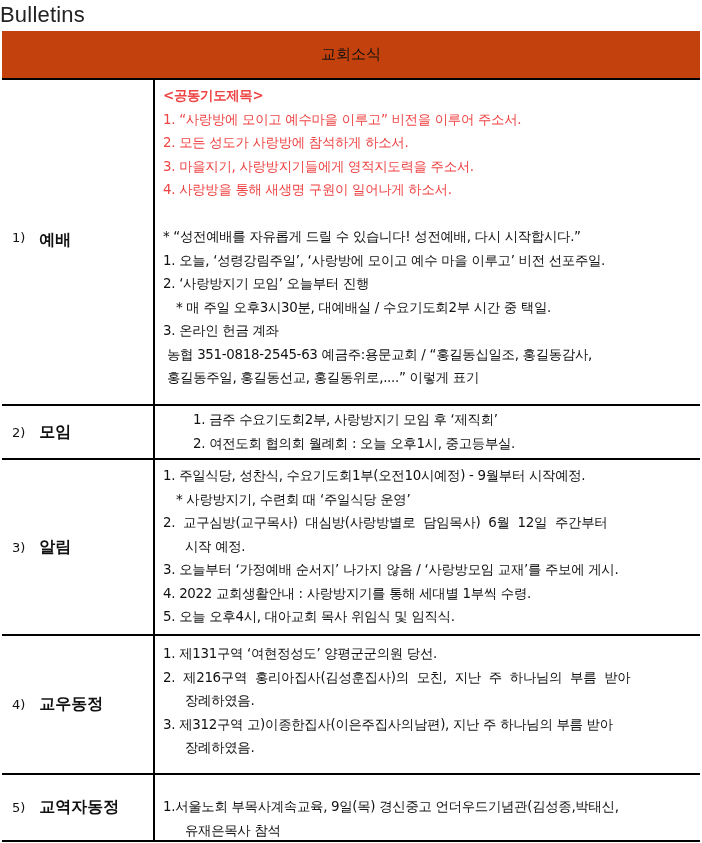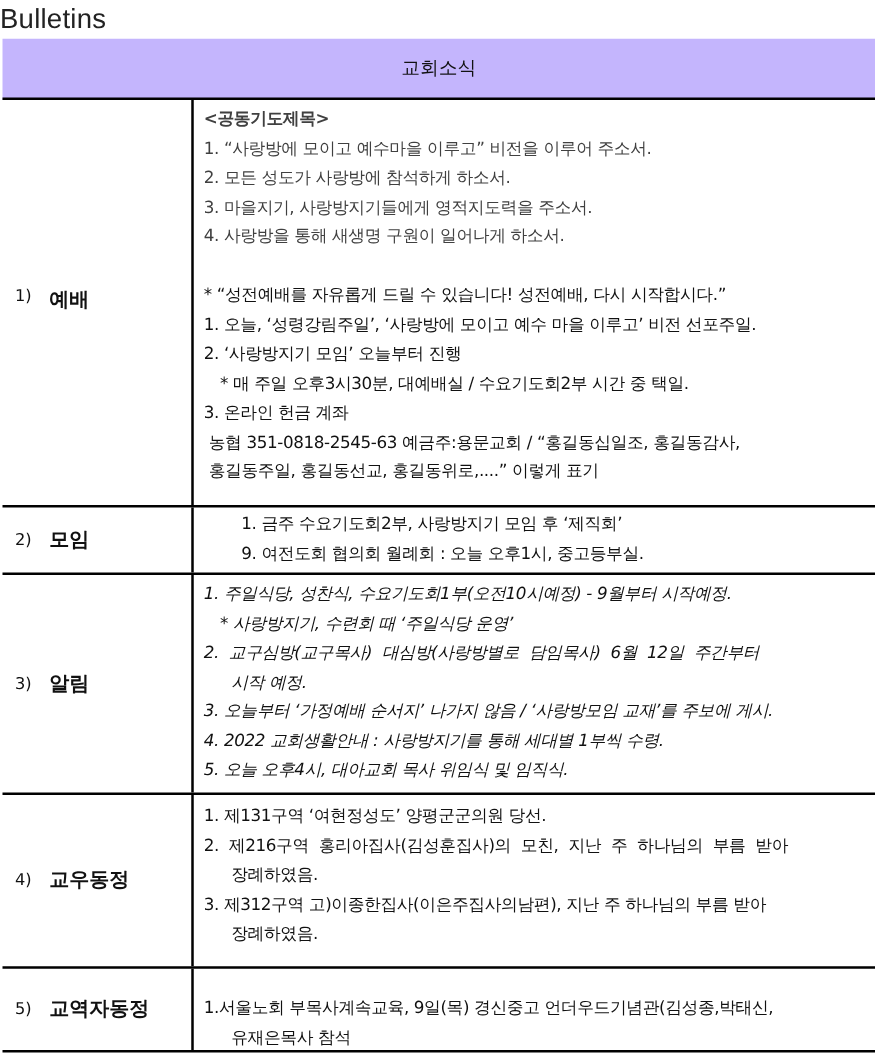--- a/index.html
+++ b/index.html
@@ -18,7 +18,7 @@
       position: absolute; left: 2px; top: 31px; width: 698px;
     }
     .sheet-header {
-      height: 47px; background: #c4b5fd; border-bottom: 2px solid #000;
+      height: 47px; background: #c2410c; border-bottom: 2px solid #000;
       display: flex; align-items: center; justify-content: center;
       font-size: 15px; color: #111;
     }

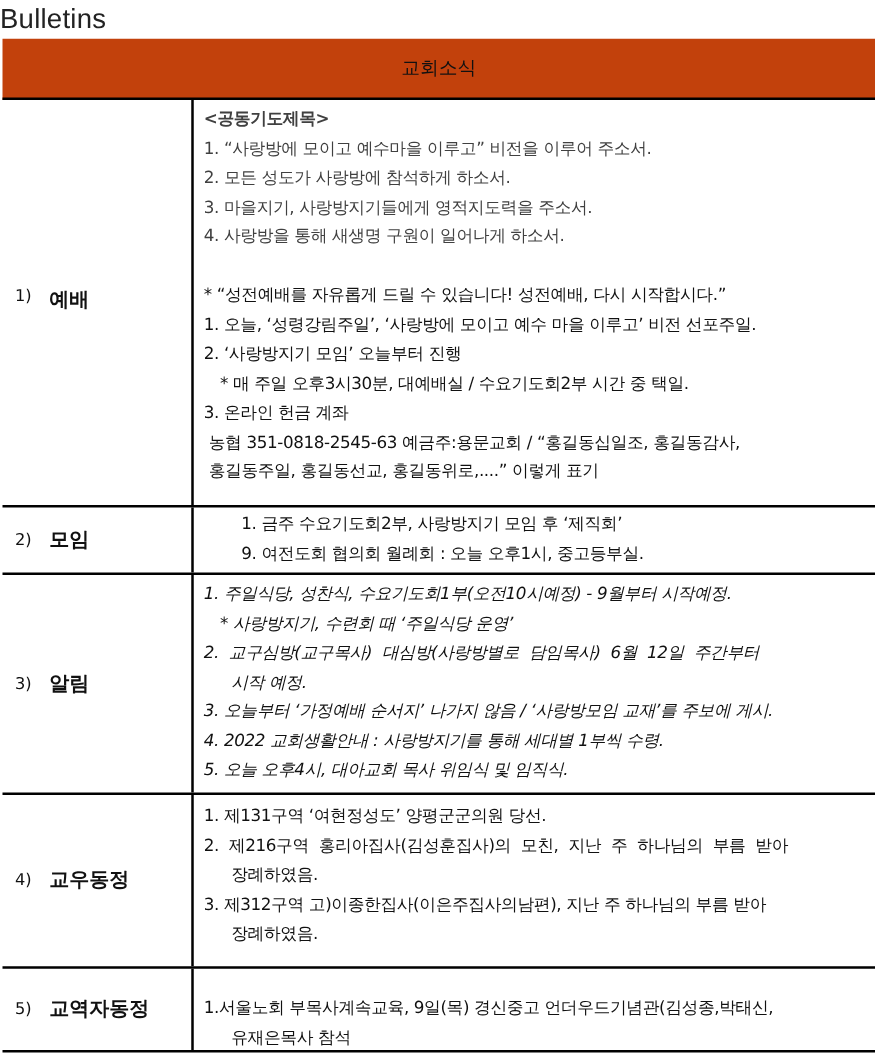--- a/index.html
+++ b/index.html
@@ -37,7 +37,7 @@
       letter-spacing: -0.3px; color: #111;
     }
     .line { white-space: nowrap; }
-    .blue { color: #404040; }
+    .blue { color: #ef4444; }
     .blue.heading { font-weight: bold; }
     .ind1 { padding-left: 13px; }
     .ind2 { padding-left: 22px; }

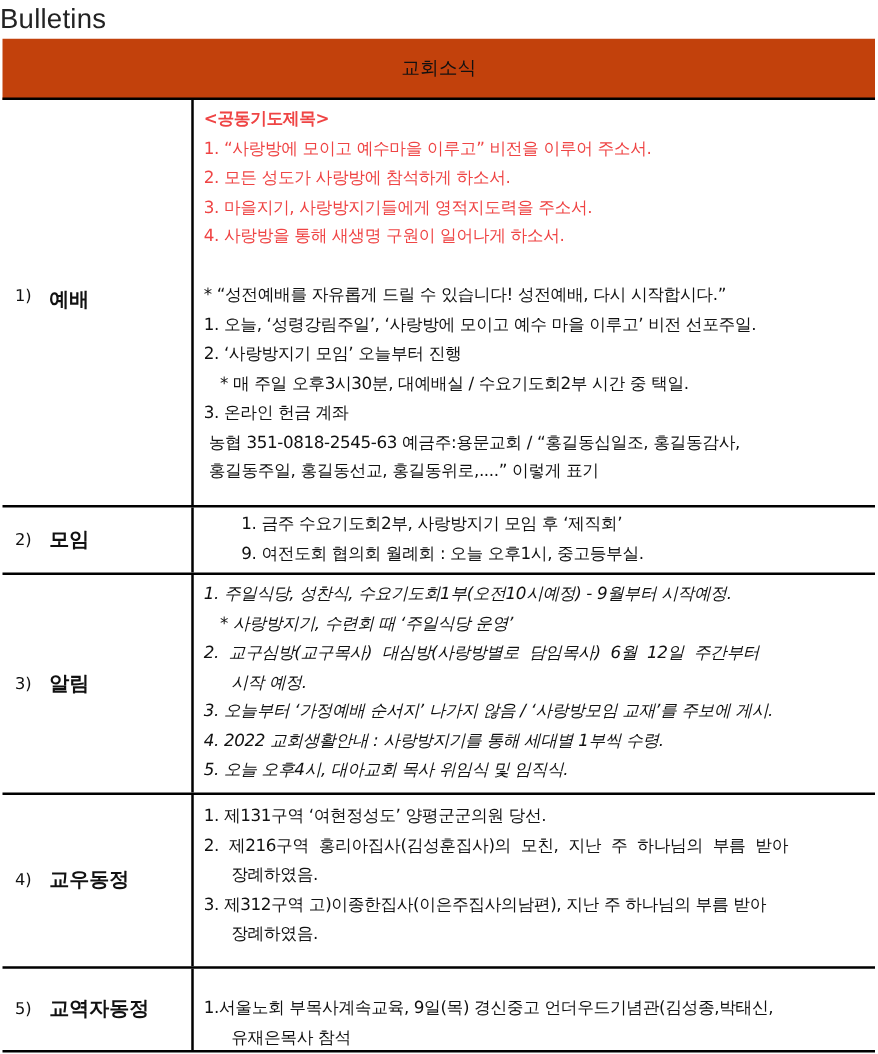--- a/index.html
+++ b/index.html
@@ -81,7 +81,7 @@
     </div>
     <div class="cell-body" style="padding-top:2px;padding-left:38px;">
       <div class="line">1. 금주 수요기도회2부, 사랑방지기 모임 후 ‘제직회’</div>
-      <div class="line">9. 여전도회 협의회 월례회 : 오늘 오후1시, 중고등부실.</div>
+      <div class="line">2. 여전도회 협의회 월례회 : 오늘 오후1시, 중고등부실.</div>
     </div>
   </div>
 

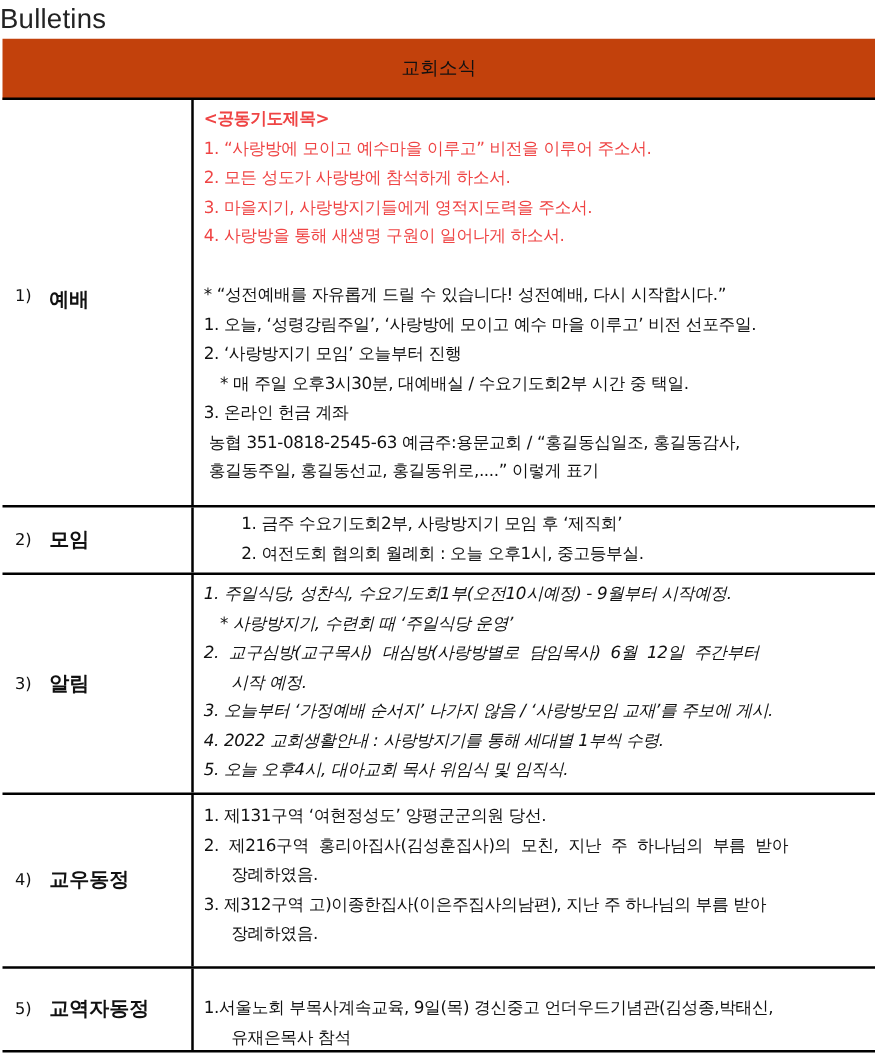--- a/index.html
+++ b/index.html
@@ -90,7 +90,7 @@
       <span class="num">3)</span>
       <span class="lbl">알림</span>
     </div>
-    <div class="cell-body" style="padding-top:4px;font-style:italic;">
+    <div class="cell-body" style="padding-top:4px;">
       <div class="line">1. 주일식당, 성찬식, 수요기도회1부(오전10시예정) - 9월부터 시작예정.</div>
       <div class="line ind1">* 사랑방지기, 수련회 때 ‘주일식당 운영’</div>
       <div class="line" style="white-space:pre;">2.  교구심방(교구목사)  대심방(사랑방별로  담임목사)  6월  12일  주간부터</div>

